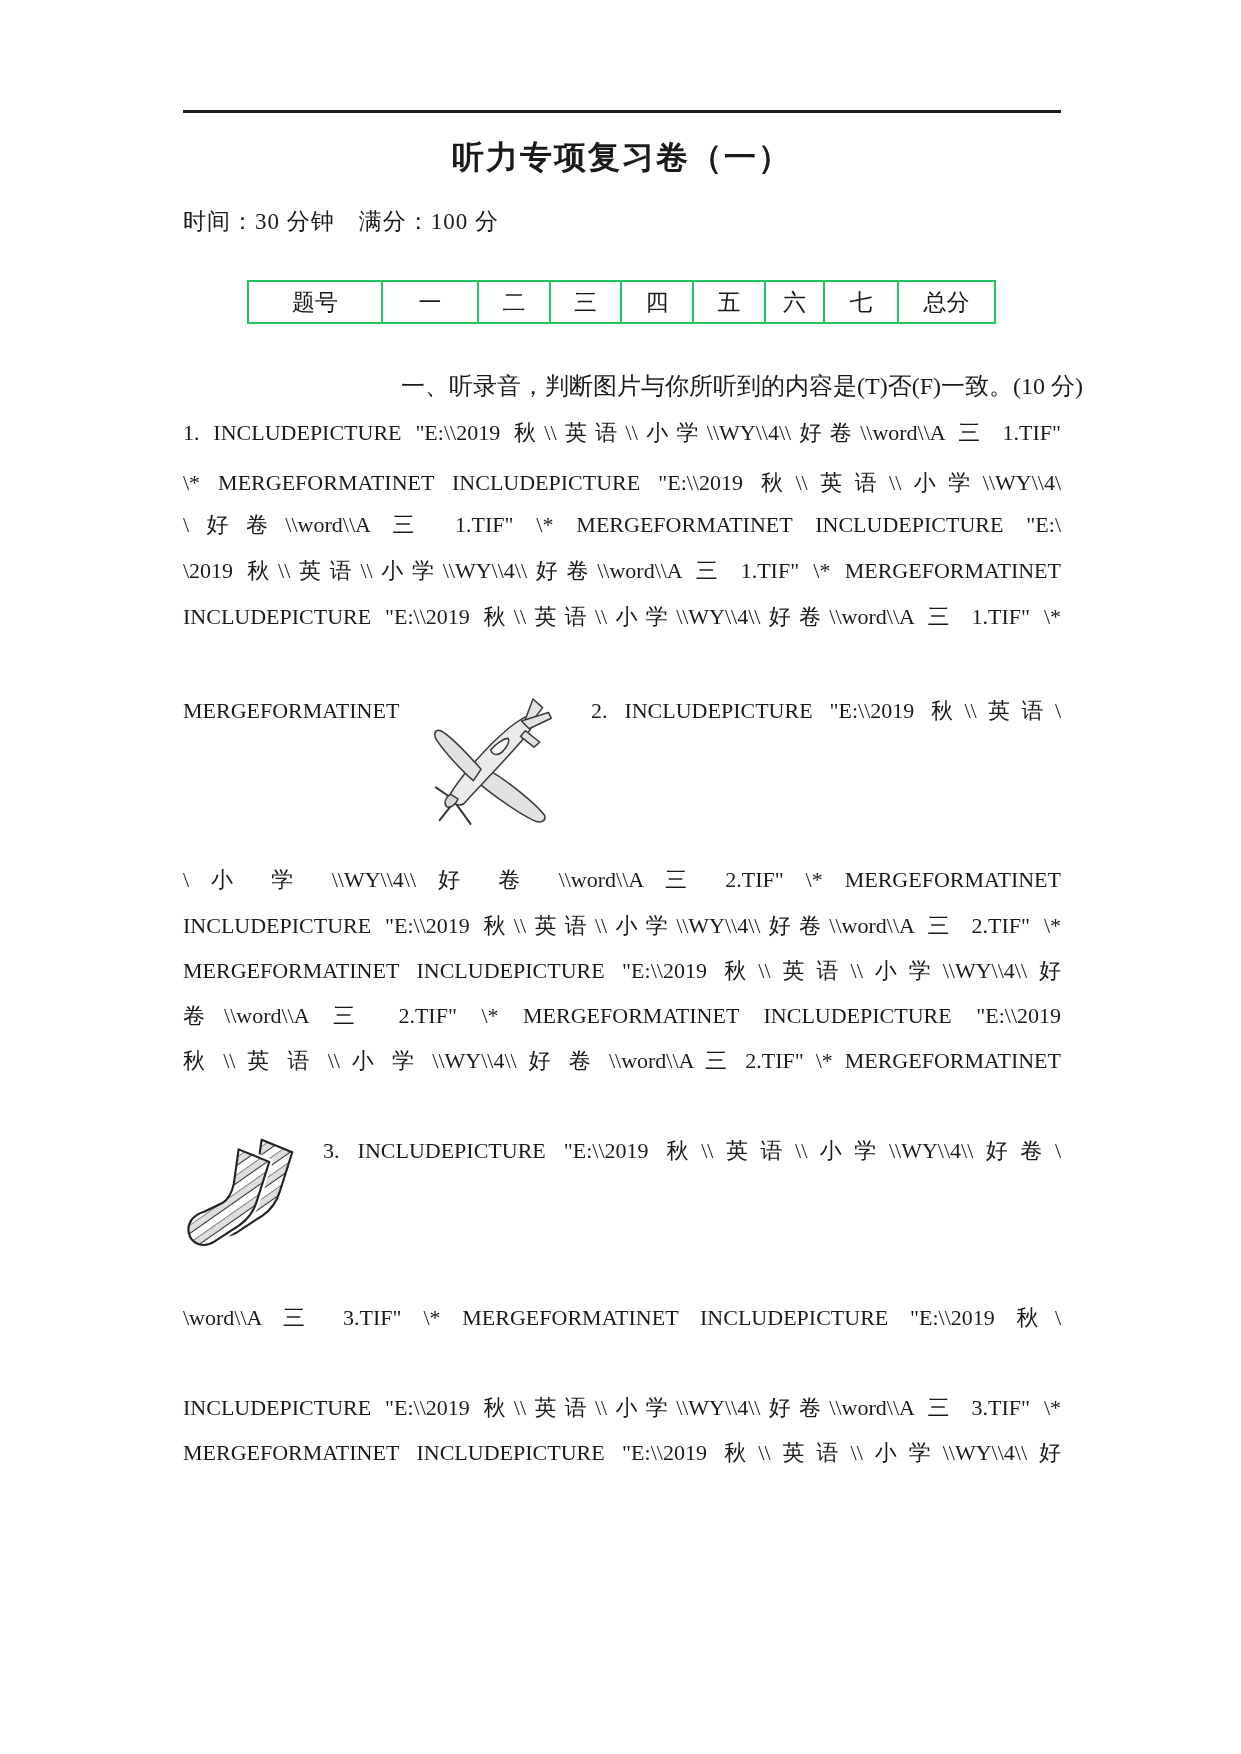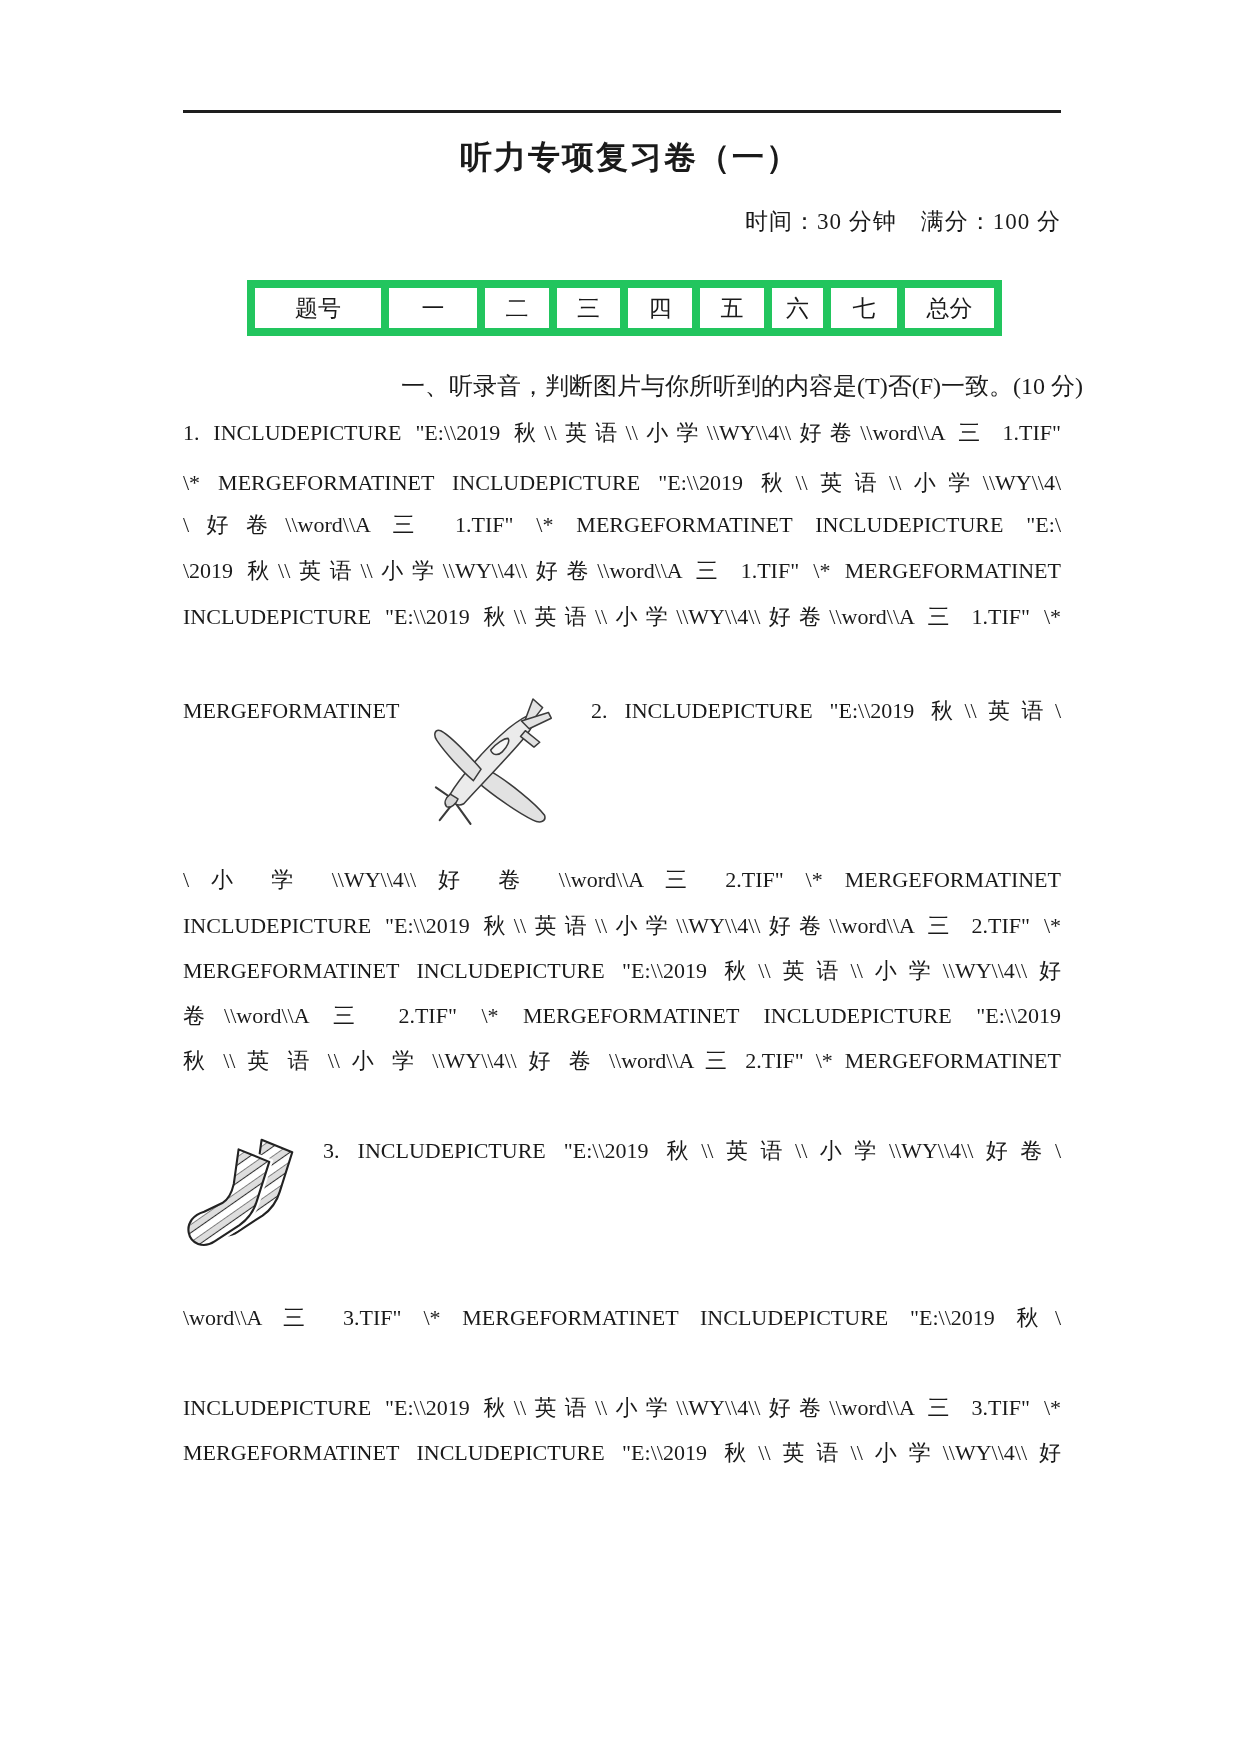--- a/index.html
+++ b/index.html
@@ -10,7 +10,7 @@
   }
   .rule { position:absolute; left:183px; top:110px; width:878px; height:3px; background:#1e1e1e; }
   .title {
-    position:absolute; left:191px; top:136px; width:878px; height:52px;
+    position:absolute; left:183px; top:136px; width:878px; height:52px;
     text-align:center; font-size:32px; font-weight:bold; letter-spacing:2px;
   }
   .info {

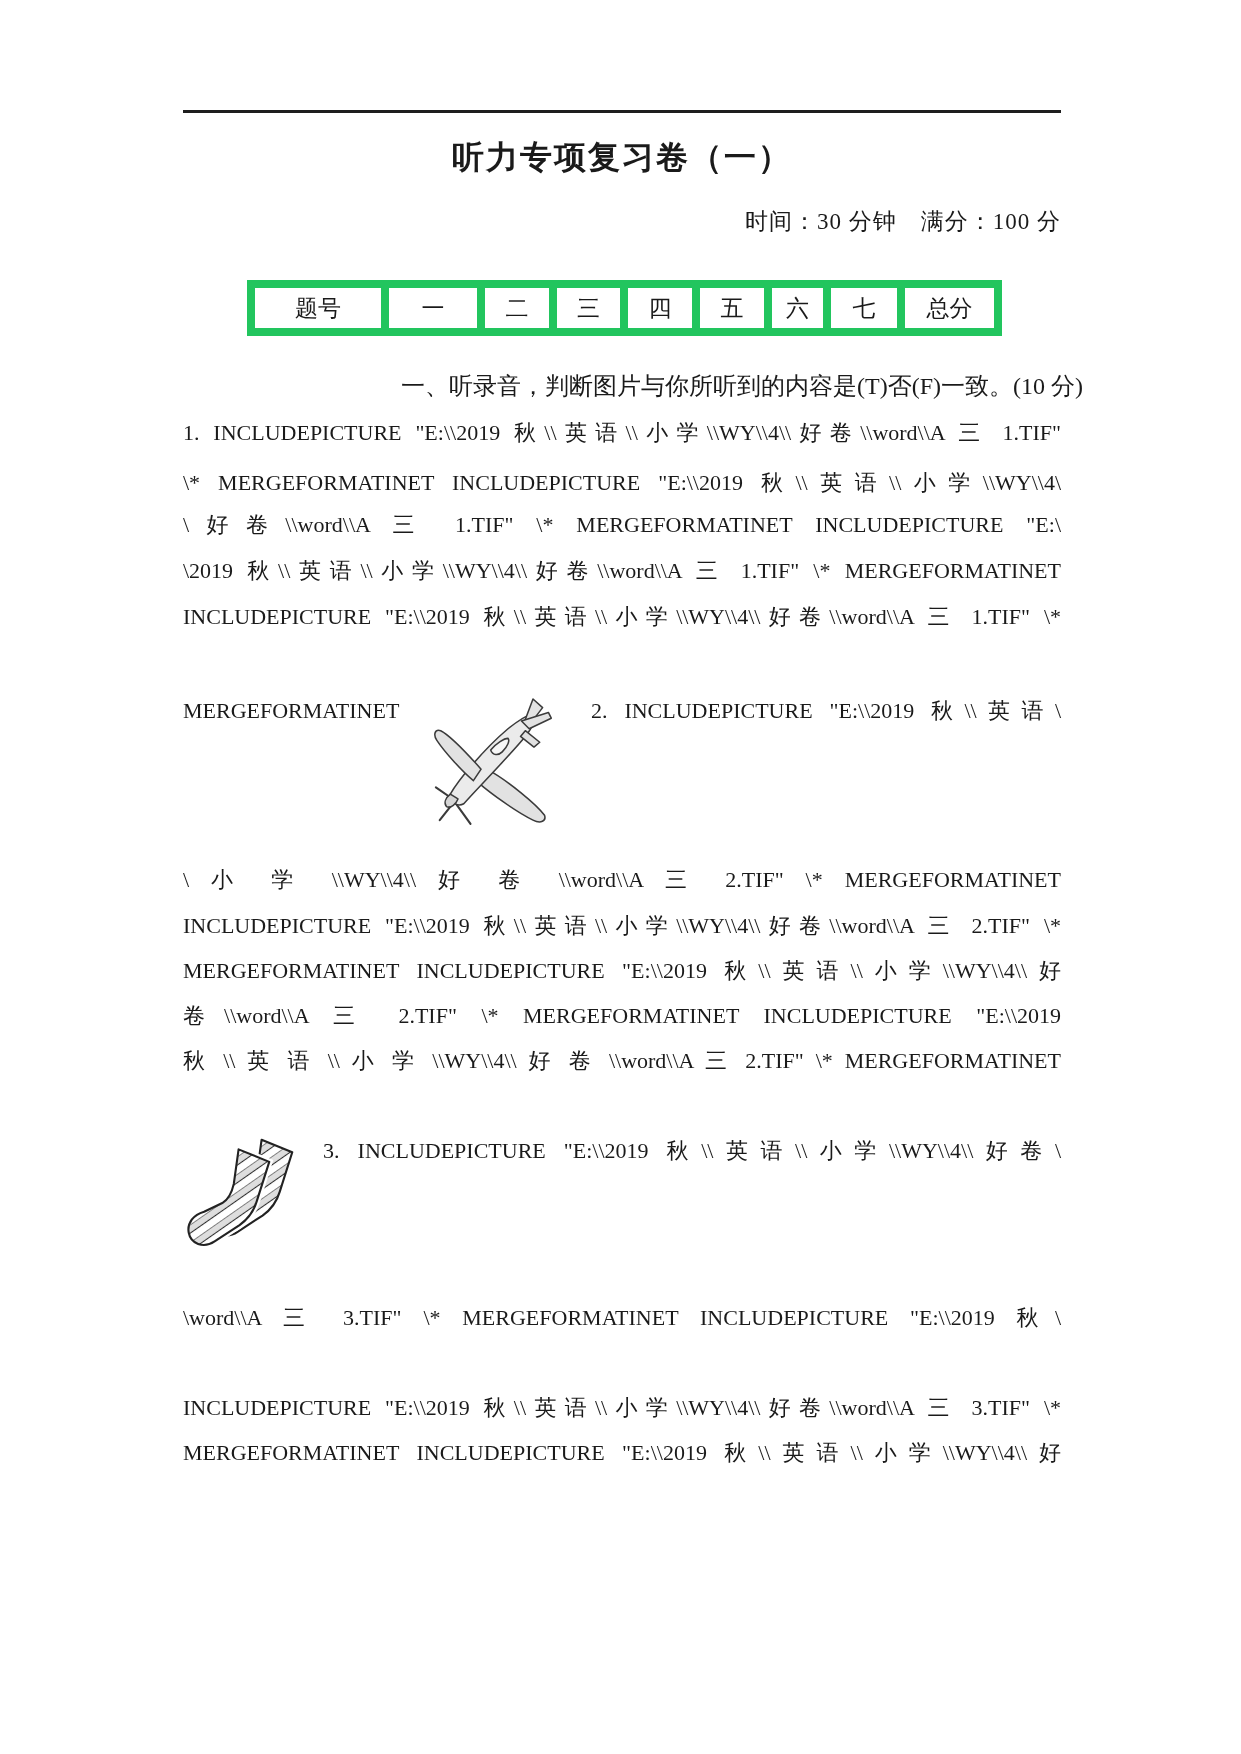--- a/index.html
+++ b/index.html
@@ -15,7 +15,7 @@
   }
   .info {
     position:absolute; left:183px; top:206px; width:878px;
-    text-align:right; font-size:23px; letter-spacing:1px;
+    font-size:23px; letter-spacing:1px;
   }
   table.score {
     position:absolute; left:247px; top:280px; border-collapse:collapse; table-layout:fixed;

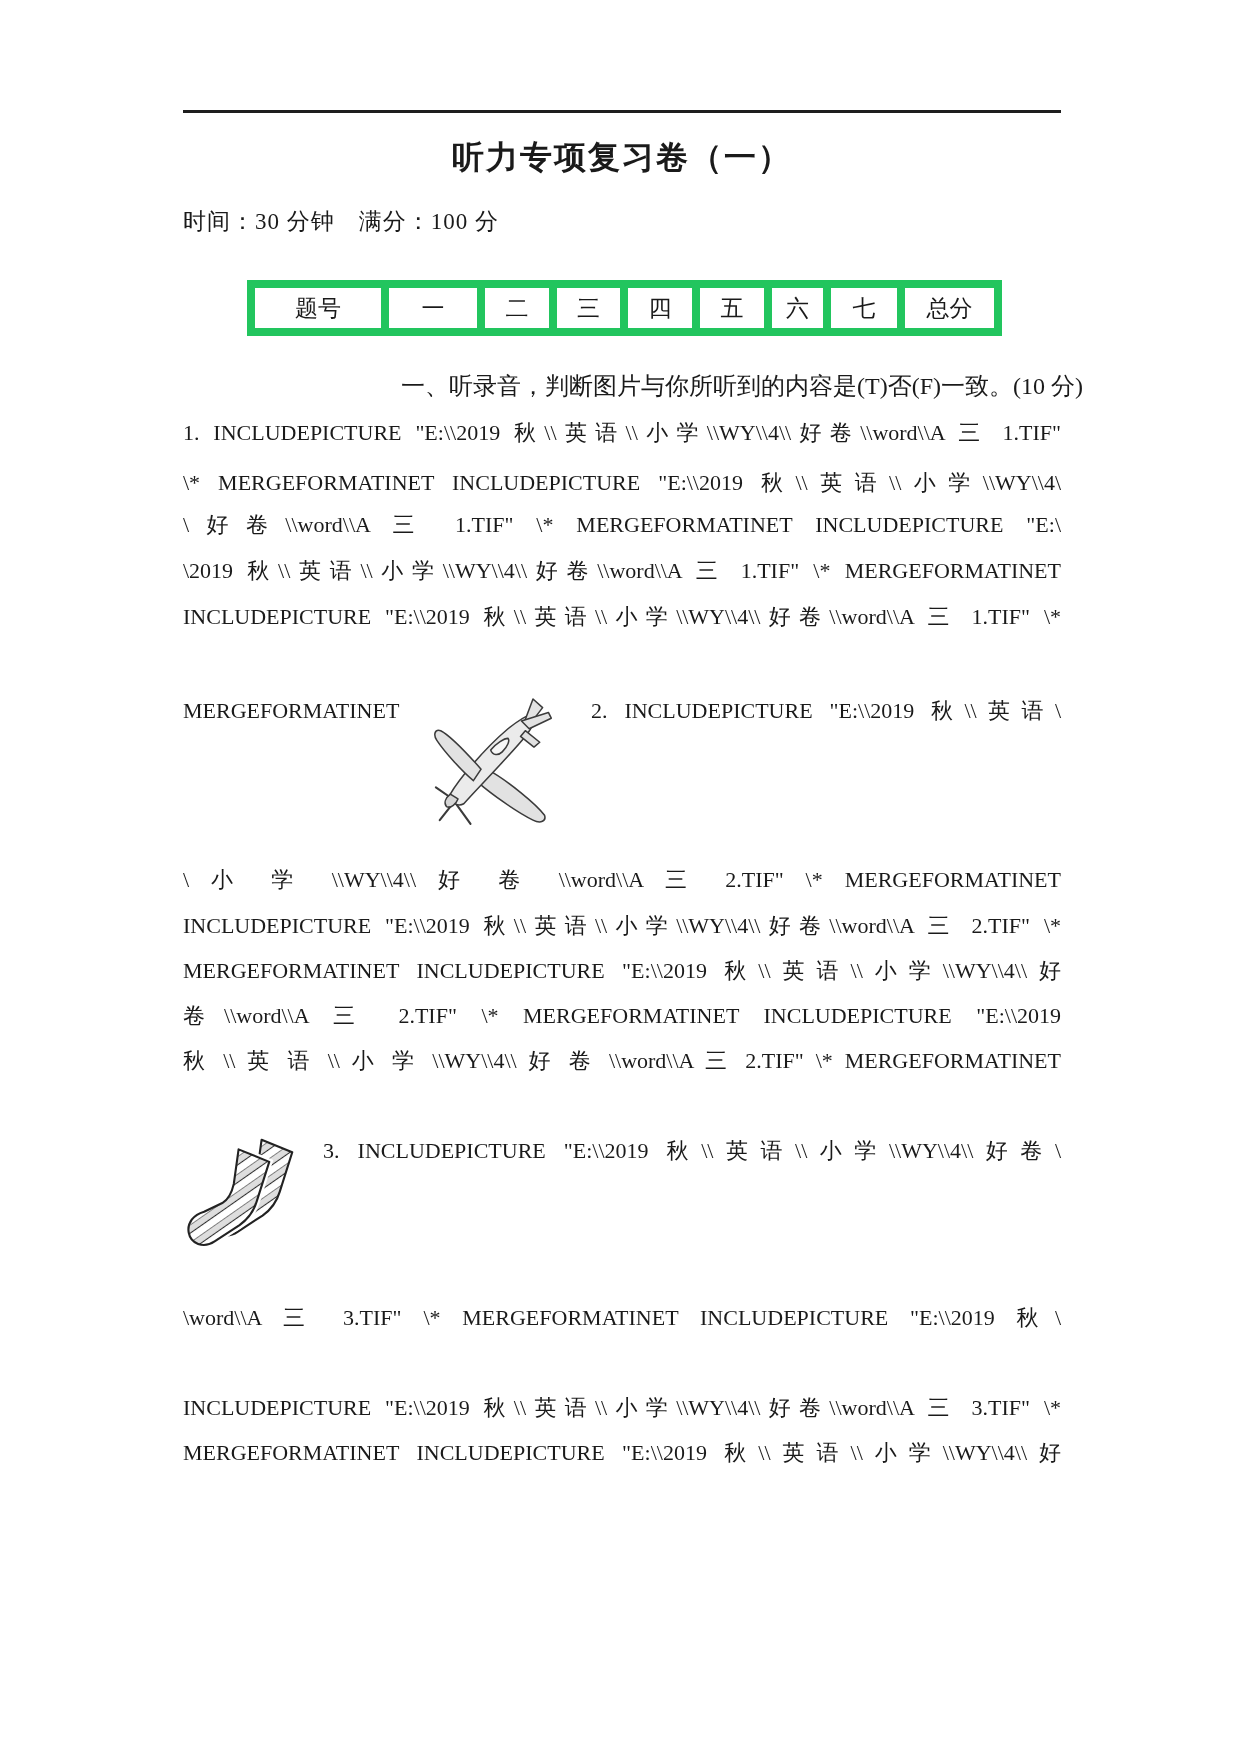--- a/index.html
+++ b/index.html
@@ -21,7 +21,7 @@
     position:absolute; left:247px; top:280px; border-collapse:collapse; table-layout:fixed;
   }
   table.score td {
-    border:8px solid #22c55e; height:40px; text-align:center;
+    border:2px solid #22c55e; height:40px; text-align:center;
     font-size:23px; padding:0 2px; overflow:hidden;
   }
   .heading {

